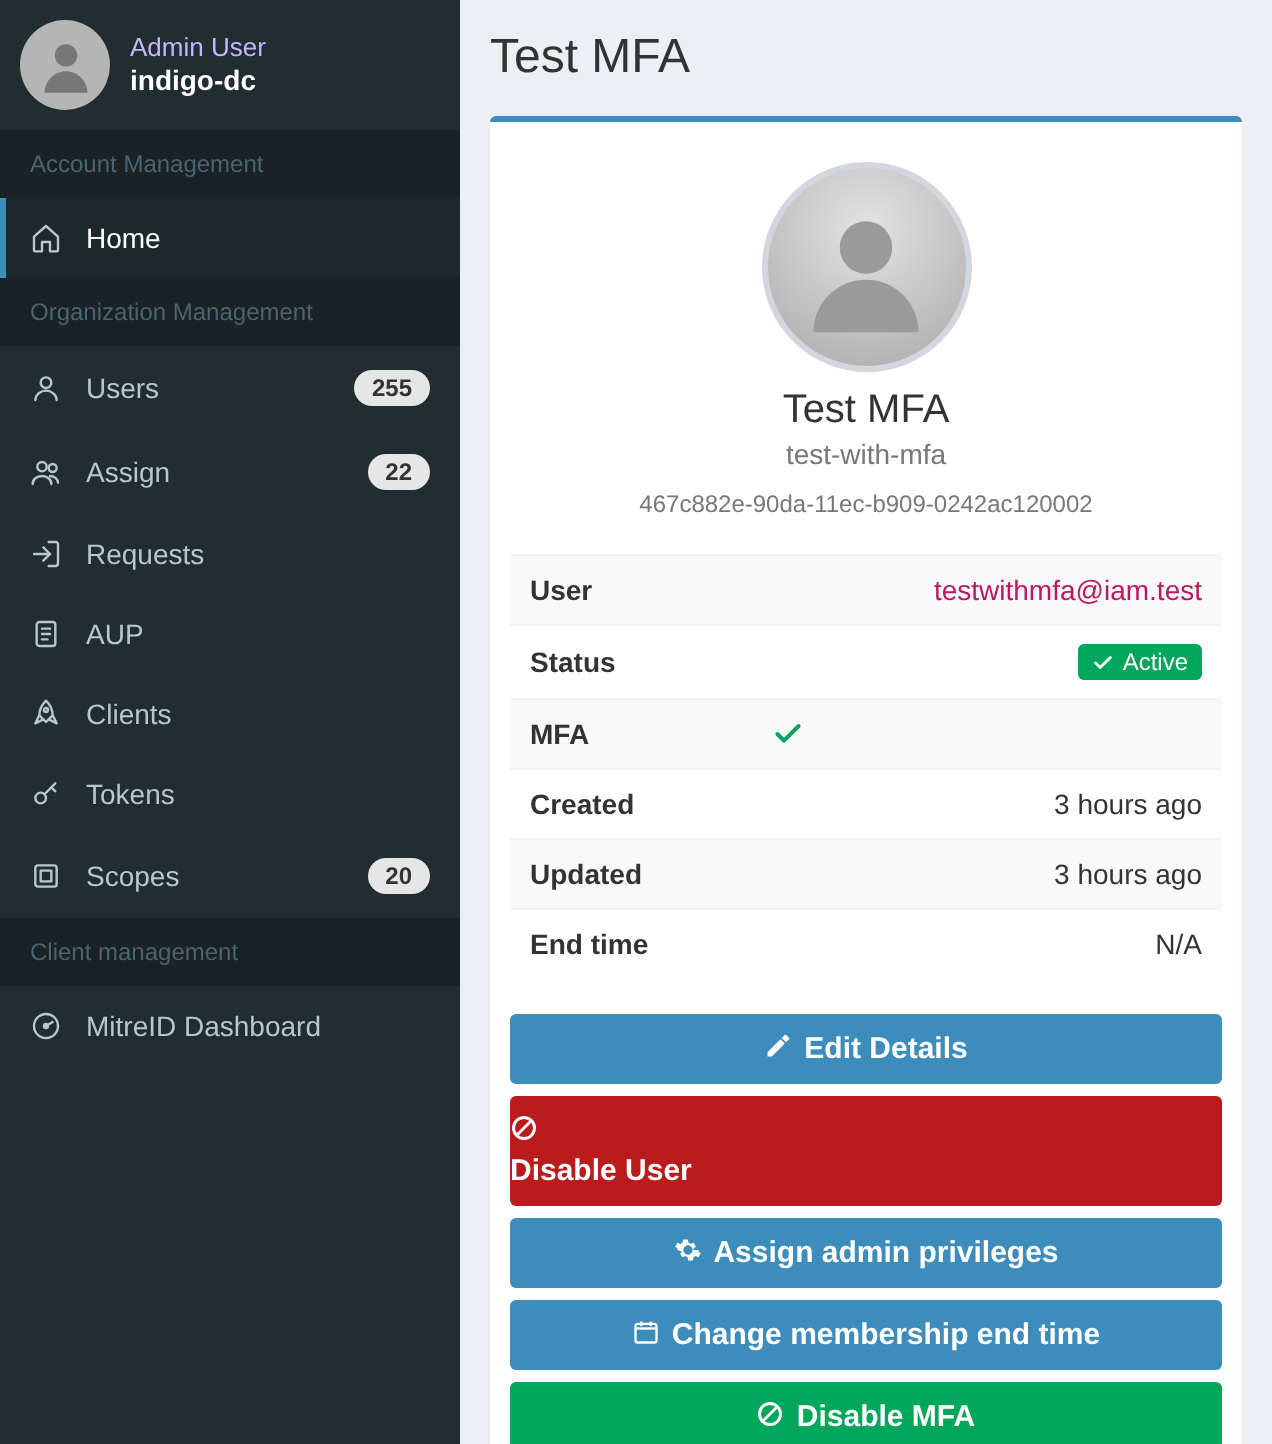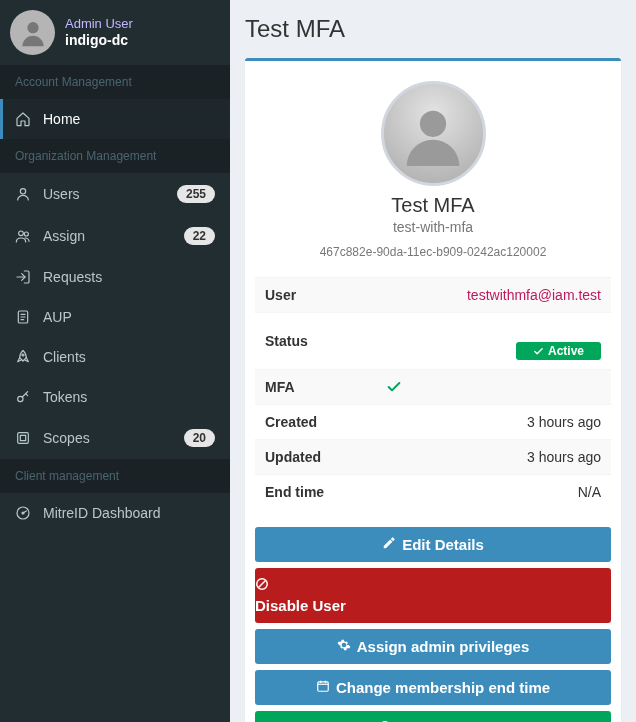--- a/index.html
+++ b/index.html
@@ -113,7 +113,7 @@
   .label-active {
     display:inline-flex; align-items:center; gap:4px;
     background:#00a65a; color:#fff;
-    border-radius:3px; padding:2px 17px; font-size:12px; font-weight:700;margin-top:20px;
+    border-radius:3px; padding:2px 7px; font-size:12px; font-weight:400;
   }
   .mfa-check { color:#00a65a; font-weight:700; font-size:16px;}
   .actions { margin-top: 18px; display:flex; flex-direction:column; gap:6px;}

